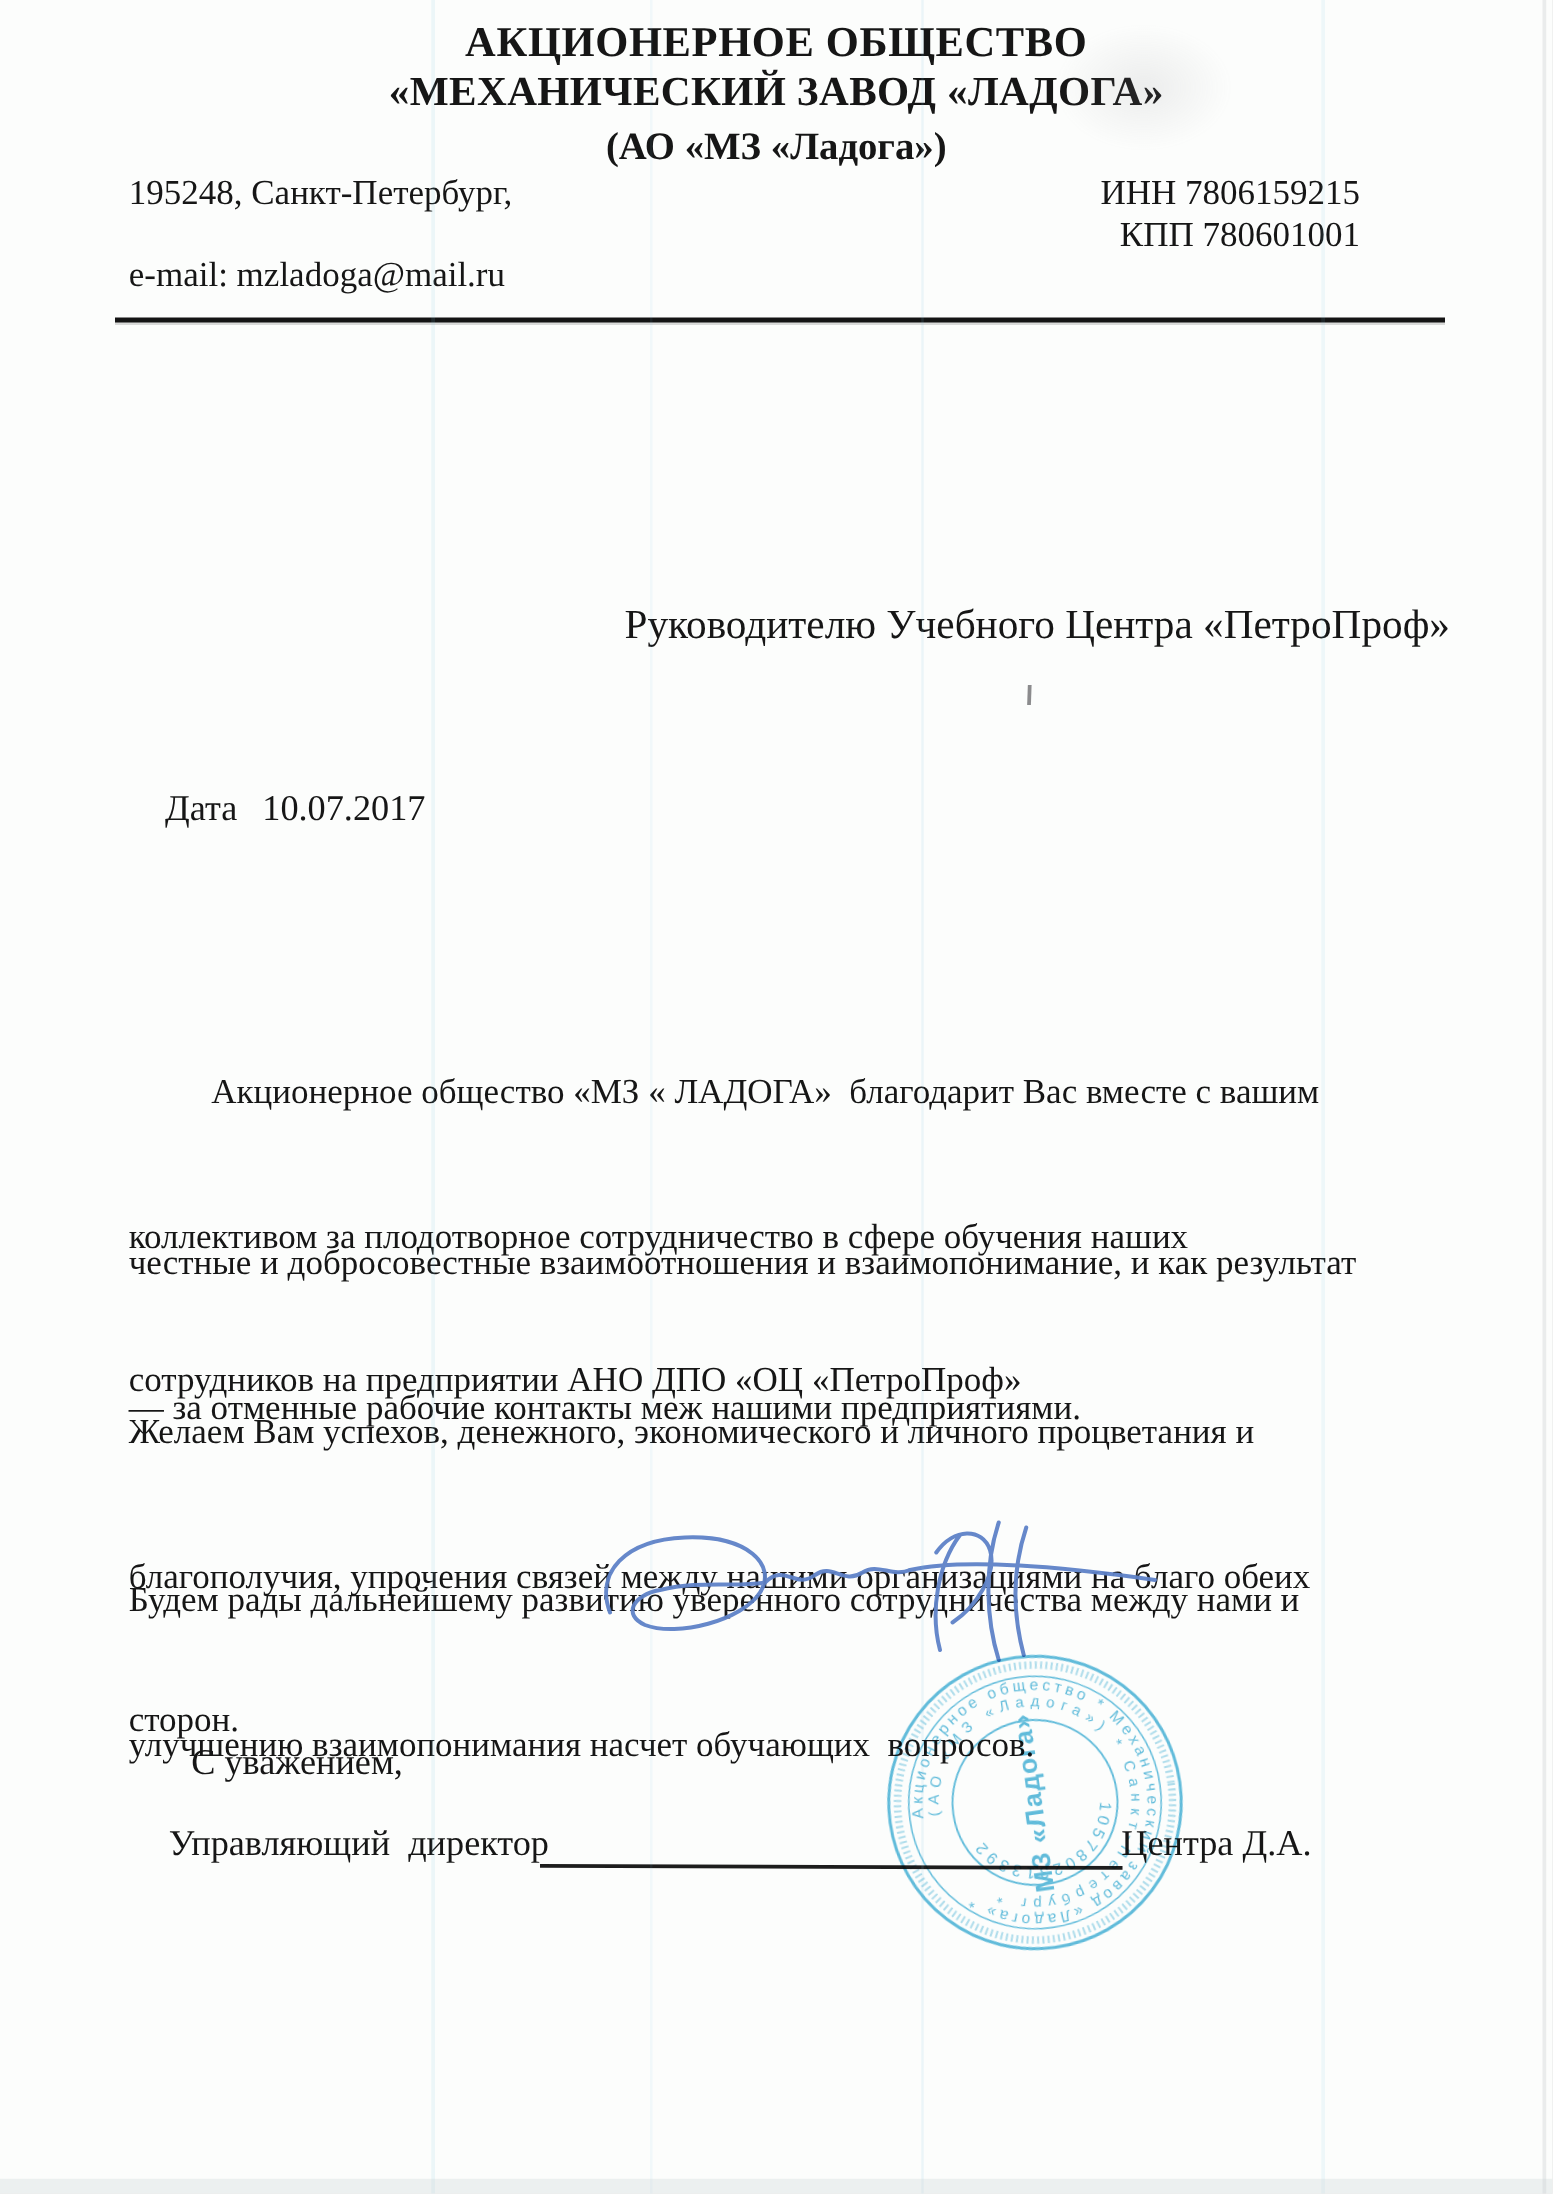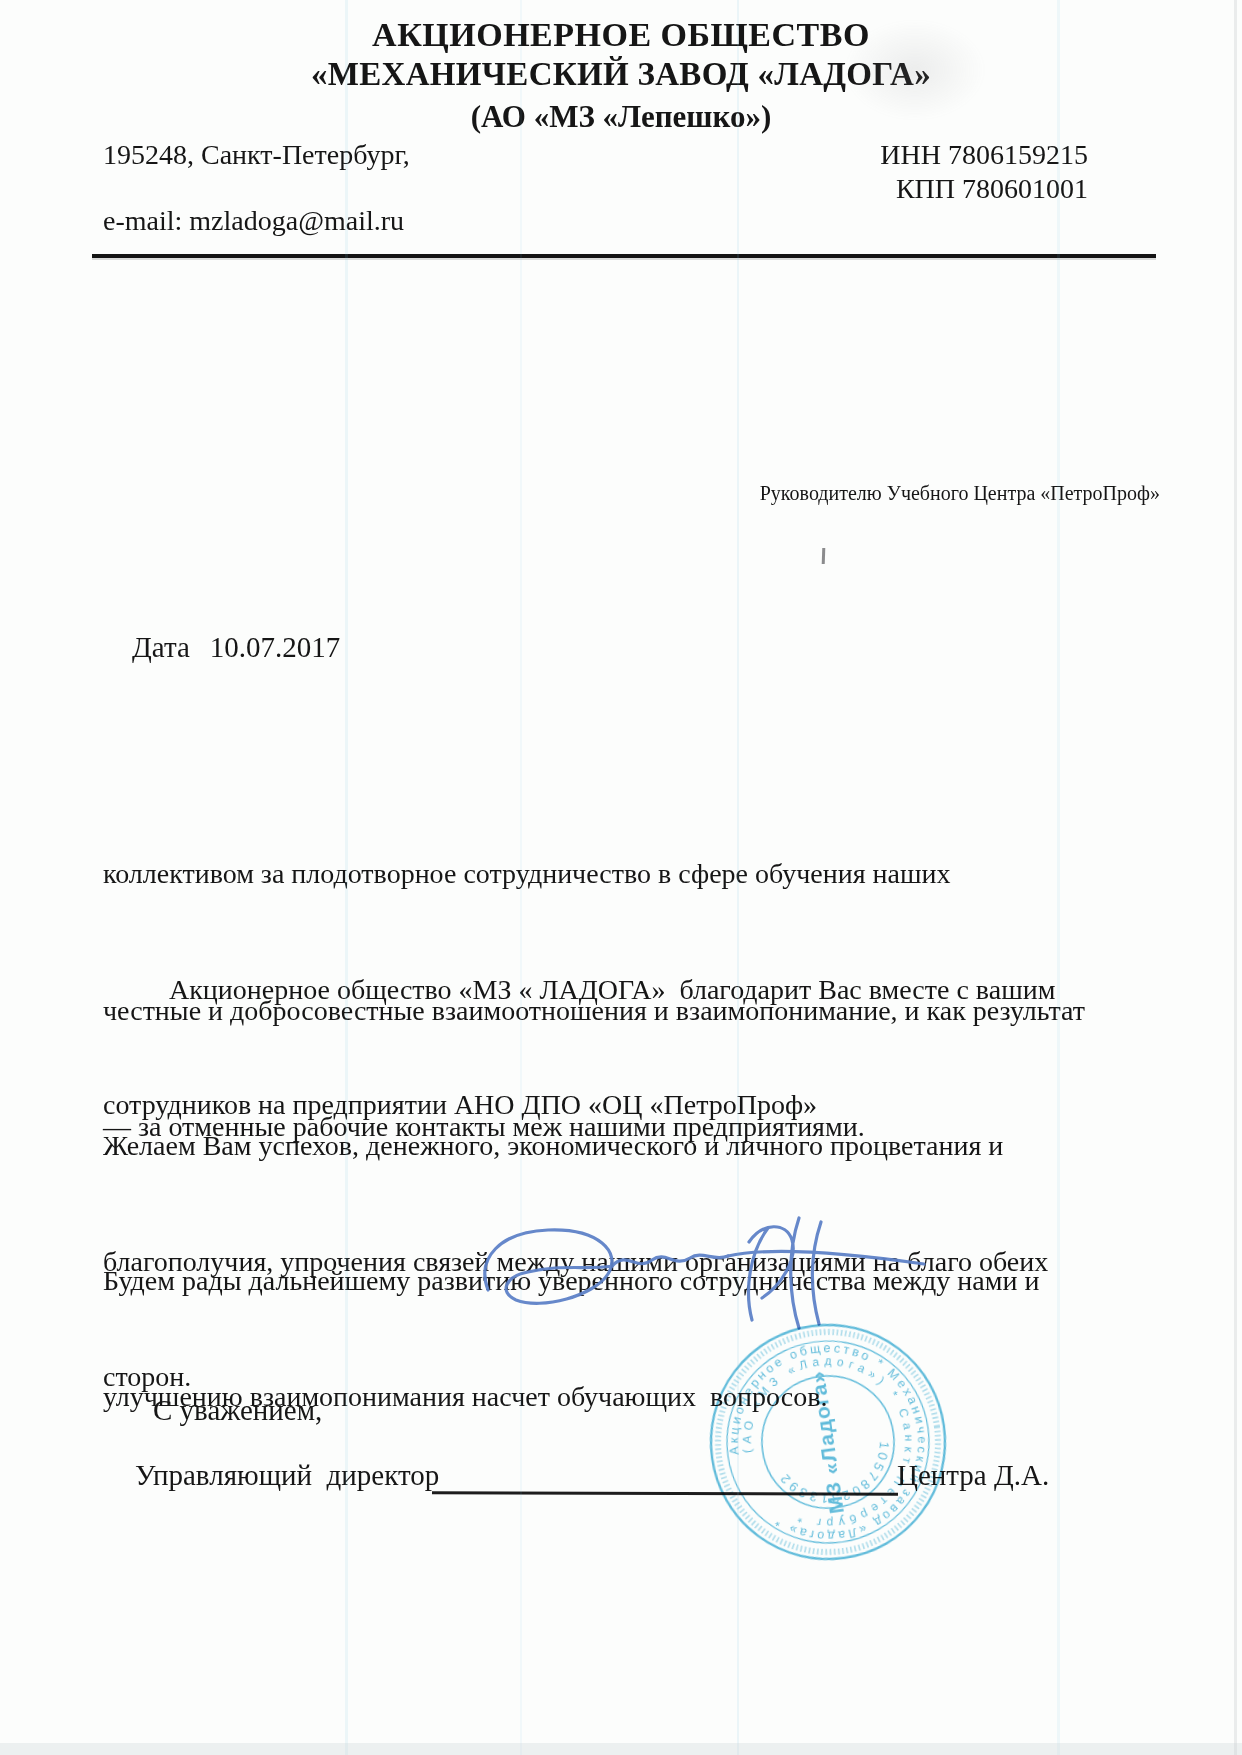--- a/index.html
+++ b/index.html
@@ -59,7 +59,7 @@
 
   <div class="abs h-center h1">АКЦИОНЕРНОЕ ОБЩЕСТВО</div>
   <div class="abs h-center h2">«МЕХАНИЧЕСКИЙ ЗАВОД «ЛАДОГА»</div>
-  <div class="abs h-center h3">(АО «МЗ «Лепешко»)</div>
+  <div class="abs h-center h3">(АО «МЗ «Ладога»)</div>
 
   <div class="abs addr l1">195248, Санкт-Петербург,</div>
   <div class="abs addr l3">e-mail: mzladoga@mail.ru</div>

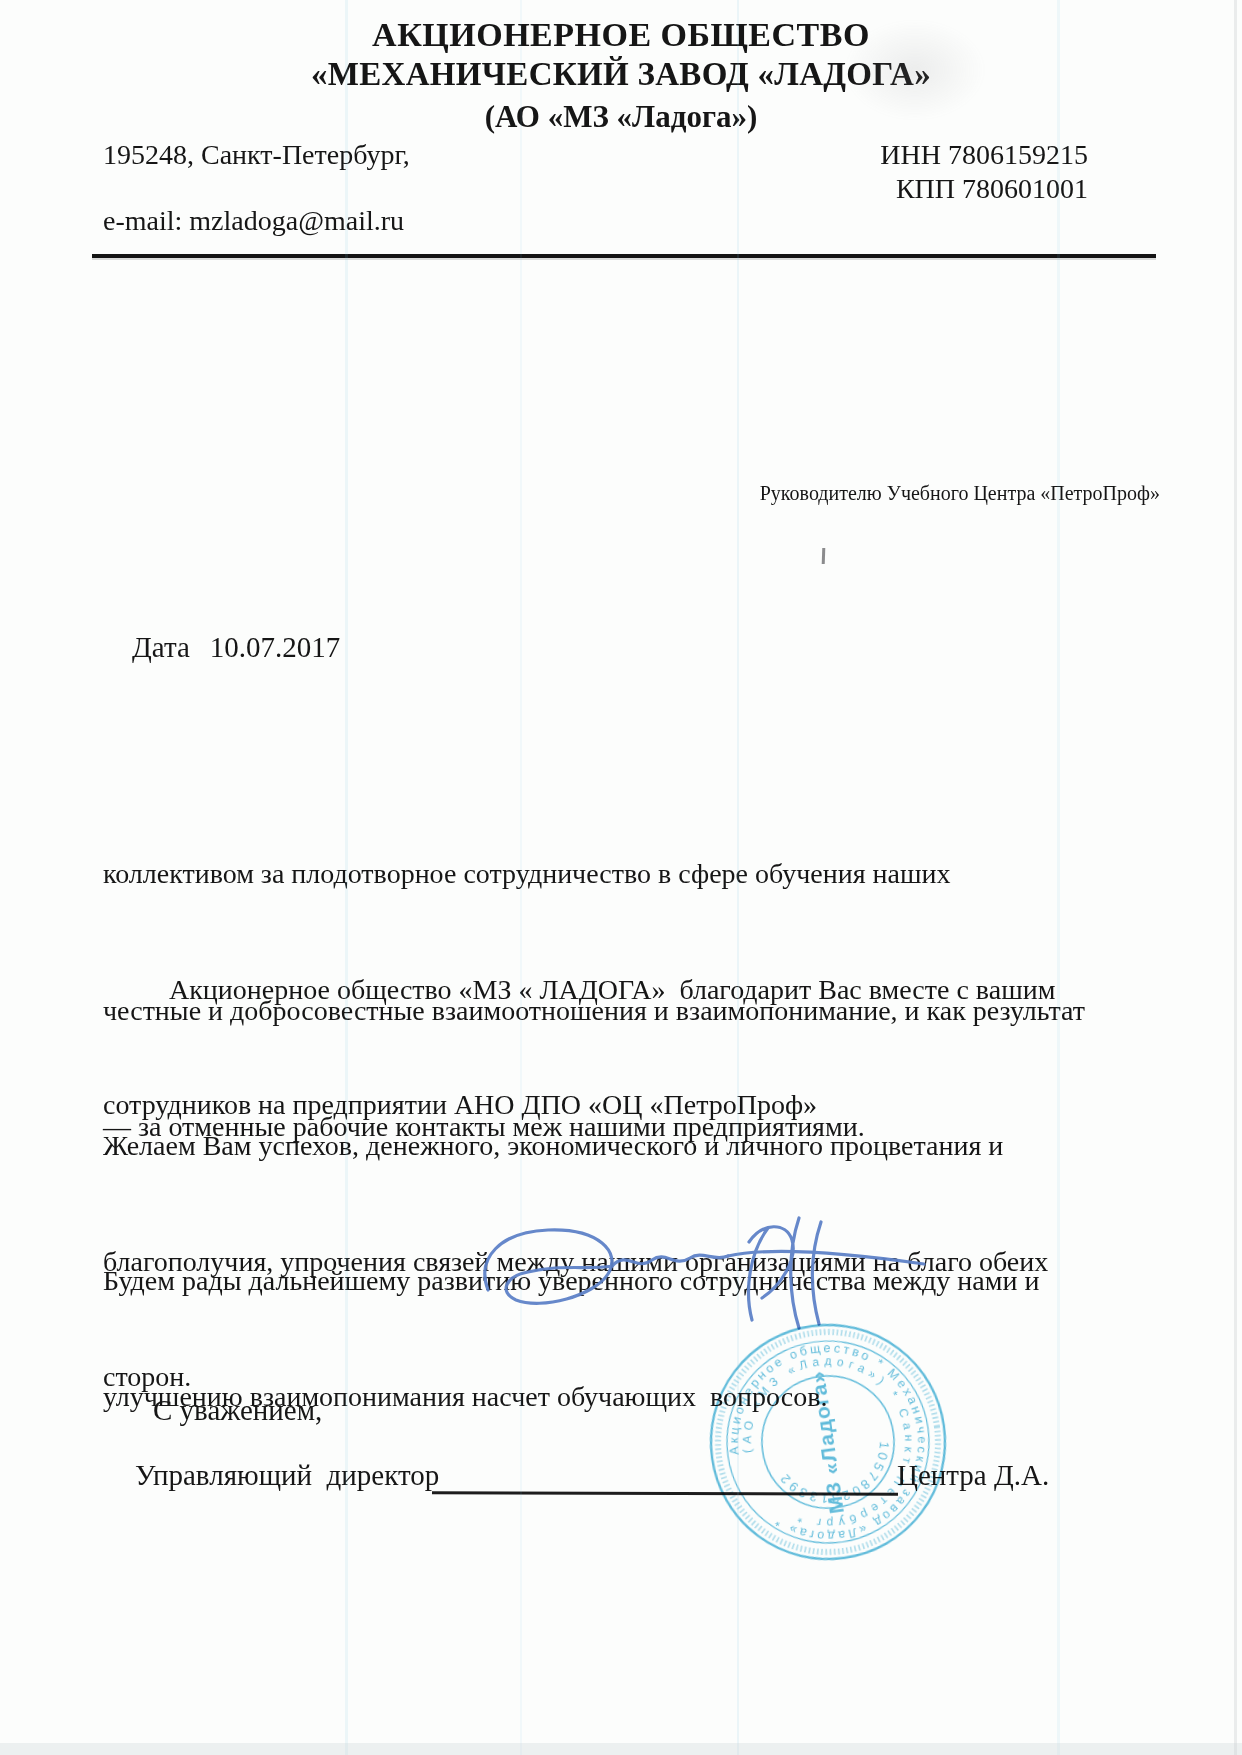--- a/index.html
+++ b/index.html
@@ -24,7 +24,7 @@
   .tax.l1{top:139px;} .tax.l2{top:173px;}
   .rule{left:92px;top:254px;width:1064px;height:4px;background:#141414;box-shadow:0 2px 0 rgba(20,20,20,.15);}
   
-  .recipient{top:482px;right:82px;font-size:20px;text-align:right;}
+  .recipient{top:482px;right:82px;font-size:33px;text-align:right;}
   .dateline{left:103px;top:598px;font-size:29px;}
   .date-value{margin-left:20px;}
   .salutation{left:103px;top:719px;font-size:29px;}

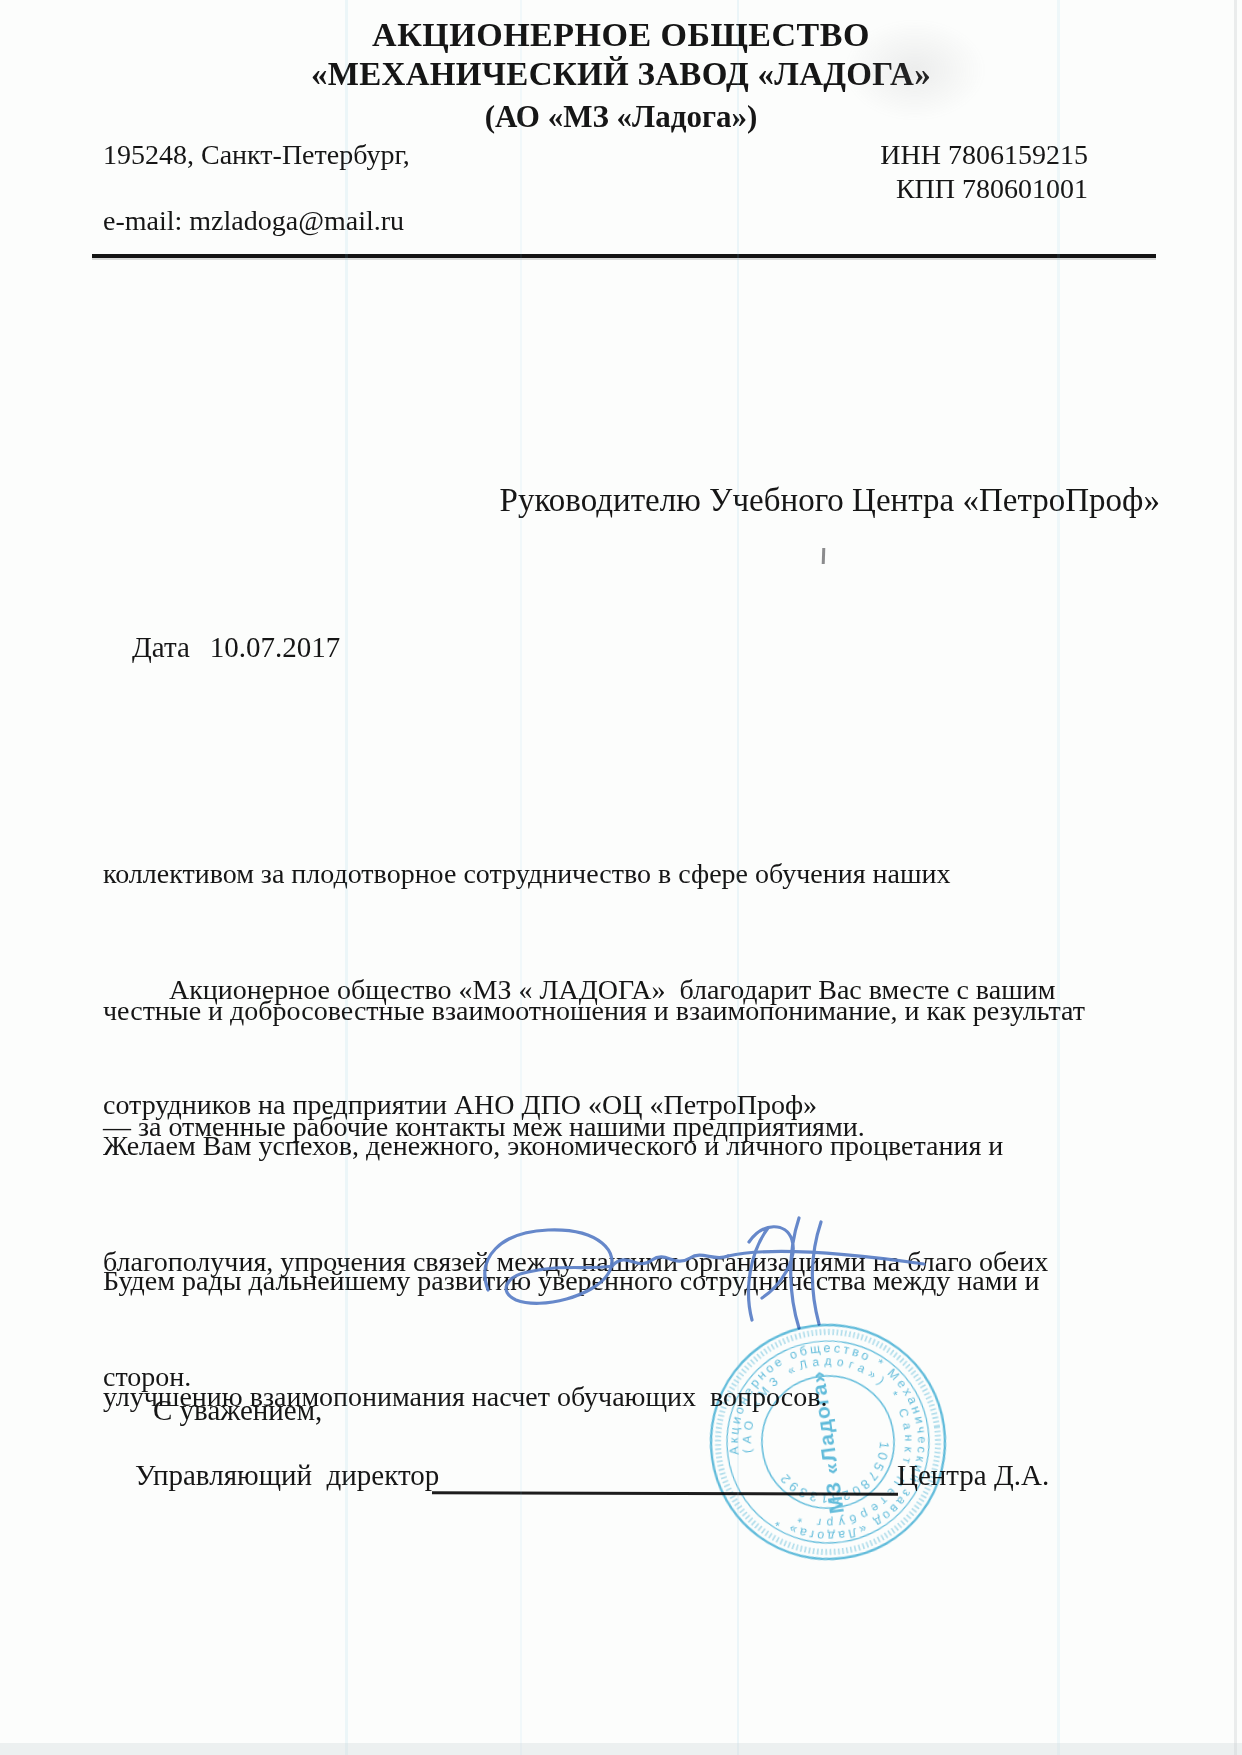--- a/index.html
+++ b/index.html
@@ -76,8 +76,8 @@
 
 
   <div class="abs para p1">
+    <div class="line indent">Акционерное общество «МЗ « ЛАДОГА»  благодарит Вас вместе с вашим</div>
     <div class="line">коллективом за плодотворное сотрудничество в сфере обучения наших</div>
-    <div class="line indent">Акционерное общество «МЗ « ЛАДОГА»  благодарит Вас вместе с вашим</div>
     <div class="line">сотрудников на предприятии АНО ДПО «ОЦ «ПетроПроф»</div>
   </div>
 

